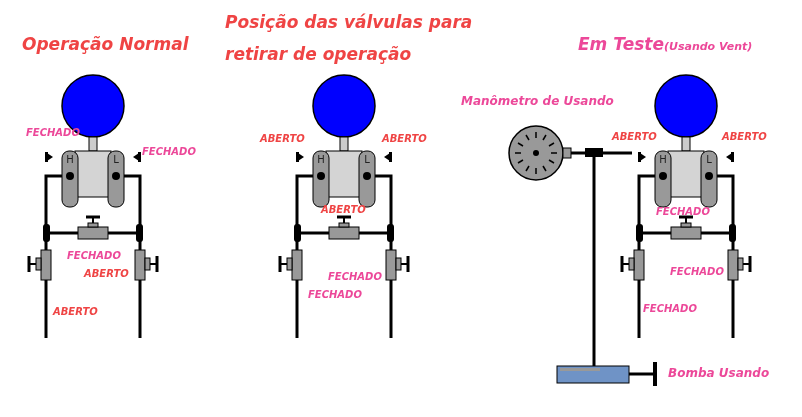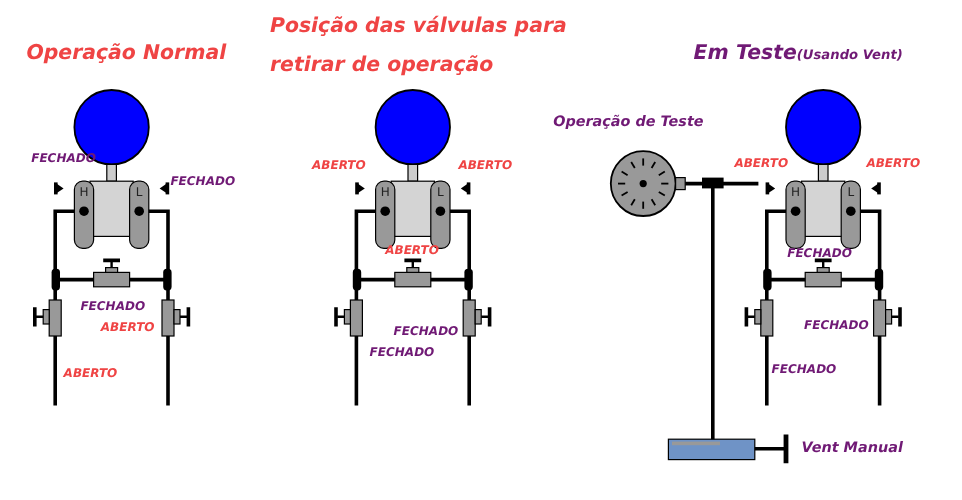--- a/index.html
+++ b/index.html
@@ -6,7 +6,7 @@
   body { width:802px; height:417px; position:relative; overflow:hidden; font-family:"DejaVu Sans", sans-serif; }
   .title { position:absolute; font-weight:bold; font-style:italic; white-space:nowrap; }
   .green { color:#ef4444; }
-  .red { color:#701a75; }
+  .red { color:#ec4899; }
   .lbl { position:absolute; font-size:10px; font-weight:bold; font-style:italic; white-space:nowrap; }
   svg { position:absolute; left:0; top:0; }
 </style>

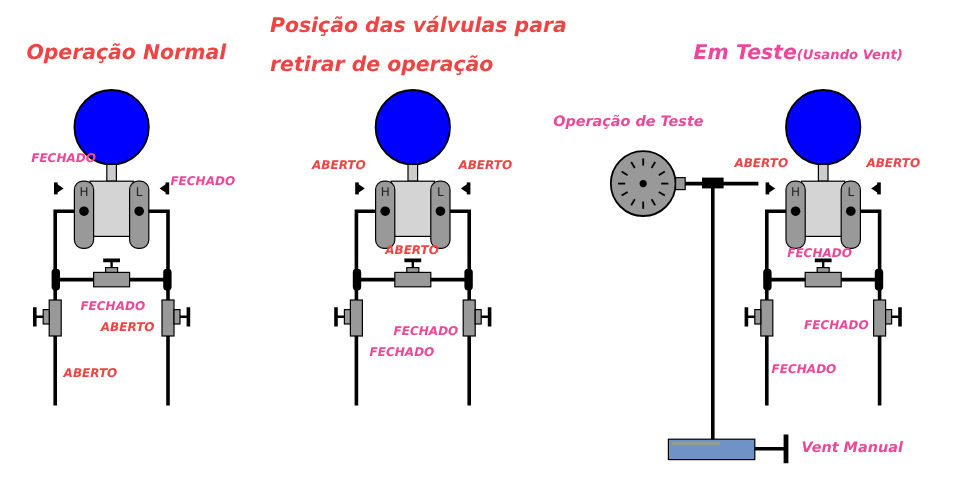--- a/index.html
+++ b/index.html
@@ -19,7 +19,7 @@
 <div class="title red" style="left:578px;top:34px;font-size:17px;">
   <span>Em Teste</span><span style="font-size:11px;">(Usando Vent)</span>
 </div>
-<div class="title red" style="left:461px;top:94px;font-size:12px;">Operação de Teste</div>
+<div class="title red" style="left:461px;top:94px;font-size:12px;">Manômetro de Usando</div>
 <div class="title red" style="left:668px;top:366px;font-size:12px;">Vent Manual</div>
 
 <svg width="802" height="417" viewBox="0 0 802 417">

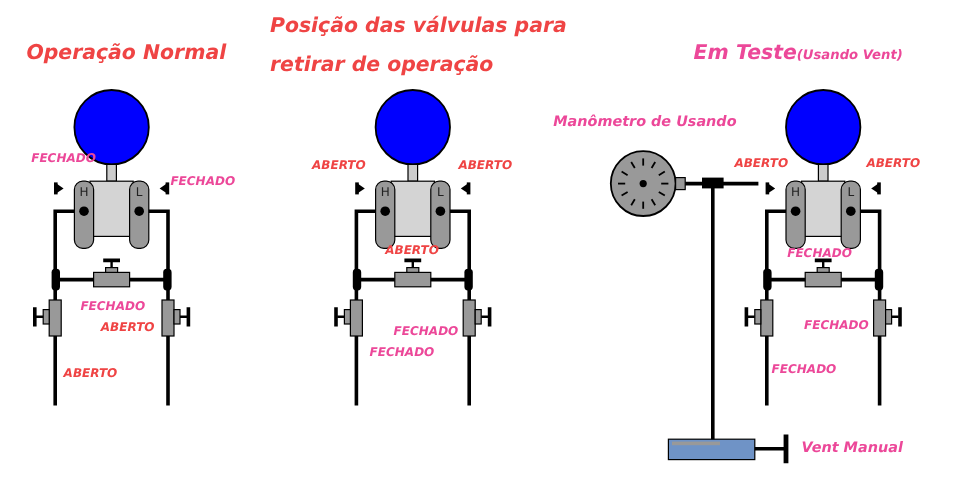--- a/index.html
+++ b/index.html
@@ -20,7 +20,7 @@
   <span>Em Teste</span><span style="font-size:11px;">(Usando Vent)</span>
 </div>
 <div class="title red" style="left:461px;top:94px;font-size:12px;">Manômetro de Usando</div>
-<div class="title red" style="left:668px;top:366px;font-size:12px;">Vent Manual</div>
+<div class="title red" style="left:668px;top:366px;font-size:12px;">Bomba Usando</div>
 
 <svg width="802" height="417" viewBox="0 0 802 417">
   <defs>

